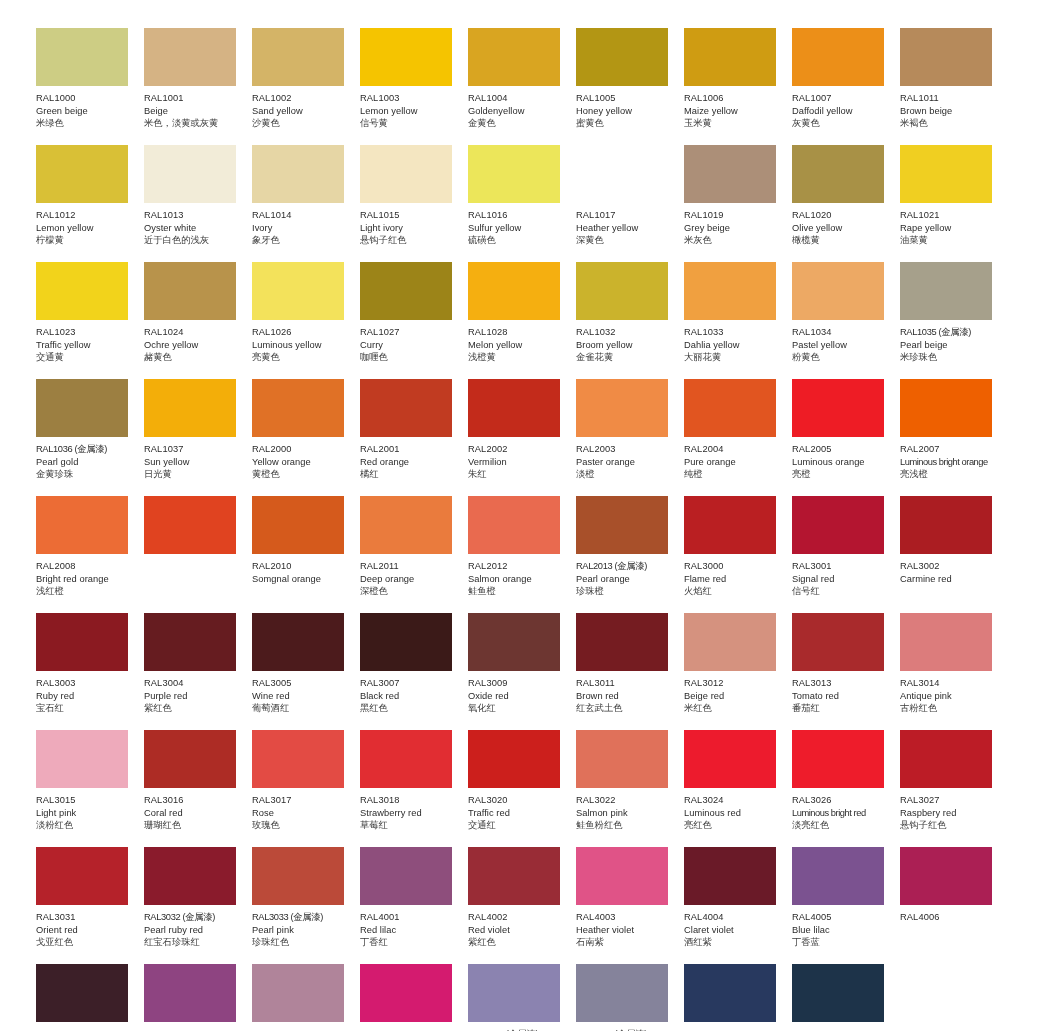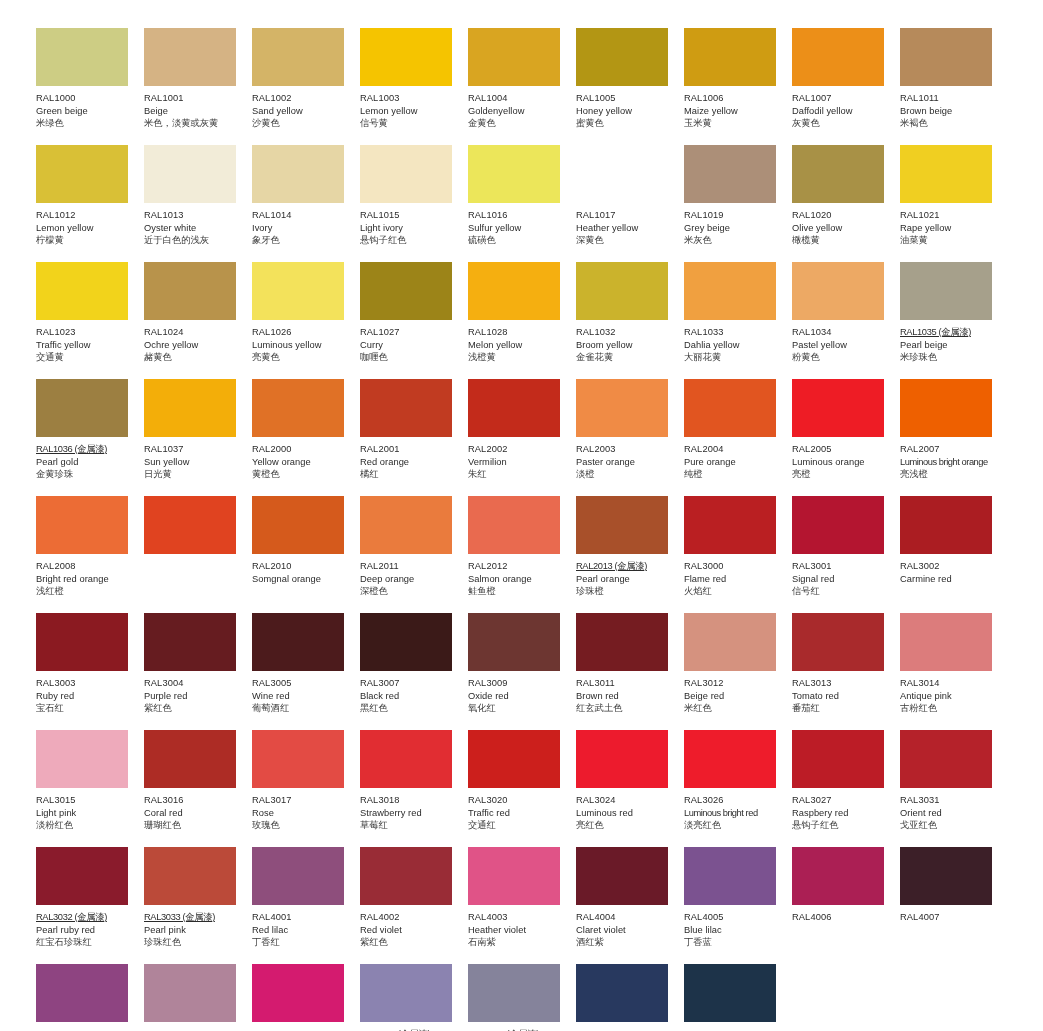--- a/index.html
+++ b/index.html
@@ -74,7 +74,6 @@
   }
   .code.tight {
     letter-spacing: -0.35px;
-    text-decoration: underline;
   }
 </style>
 </head>

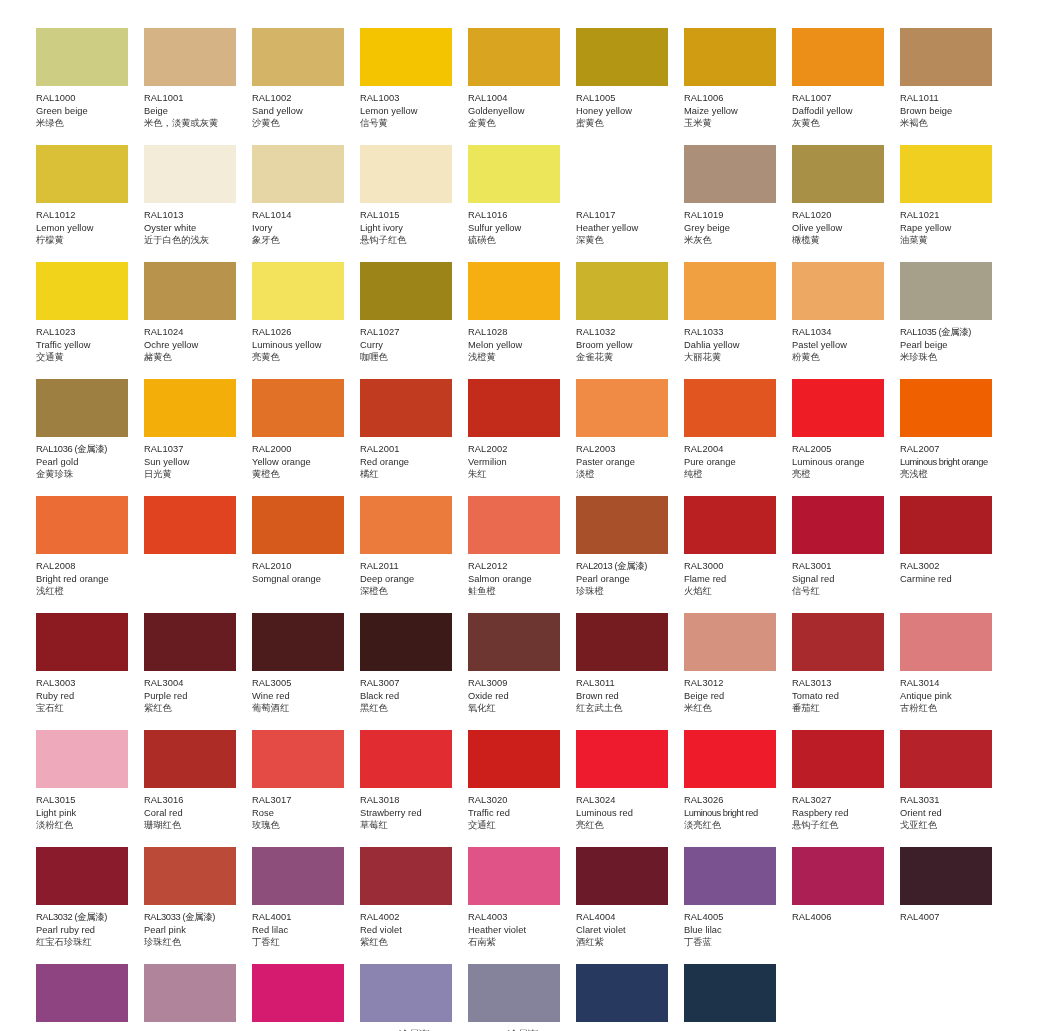--- a/index.html
+++ b/index.html
@@ -549,6 +549,14 @@
         </div>
       </div>
       <div class="swatch-cell">
+        <div class="chip" style="background-color: rgb(224, 113, 90);"></div>
+        <div class="labels">
+          <div class="code">RAL3022</div>
+          <div class="name-en">Salmon pink</div>
+          <div class="name-cn">鲑鱼粉红色</div>
+        </div>
+      </div>
+      <div class="swatch-cell">
         <div class="chip" style="background-color: rgb(237, 27, 45);"></div>
         <div class="labels">
           <div class="code">RAL3024</div>

